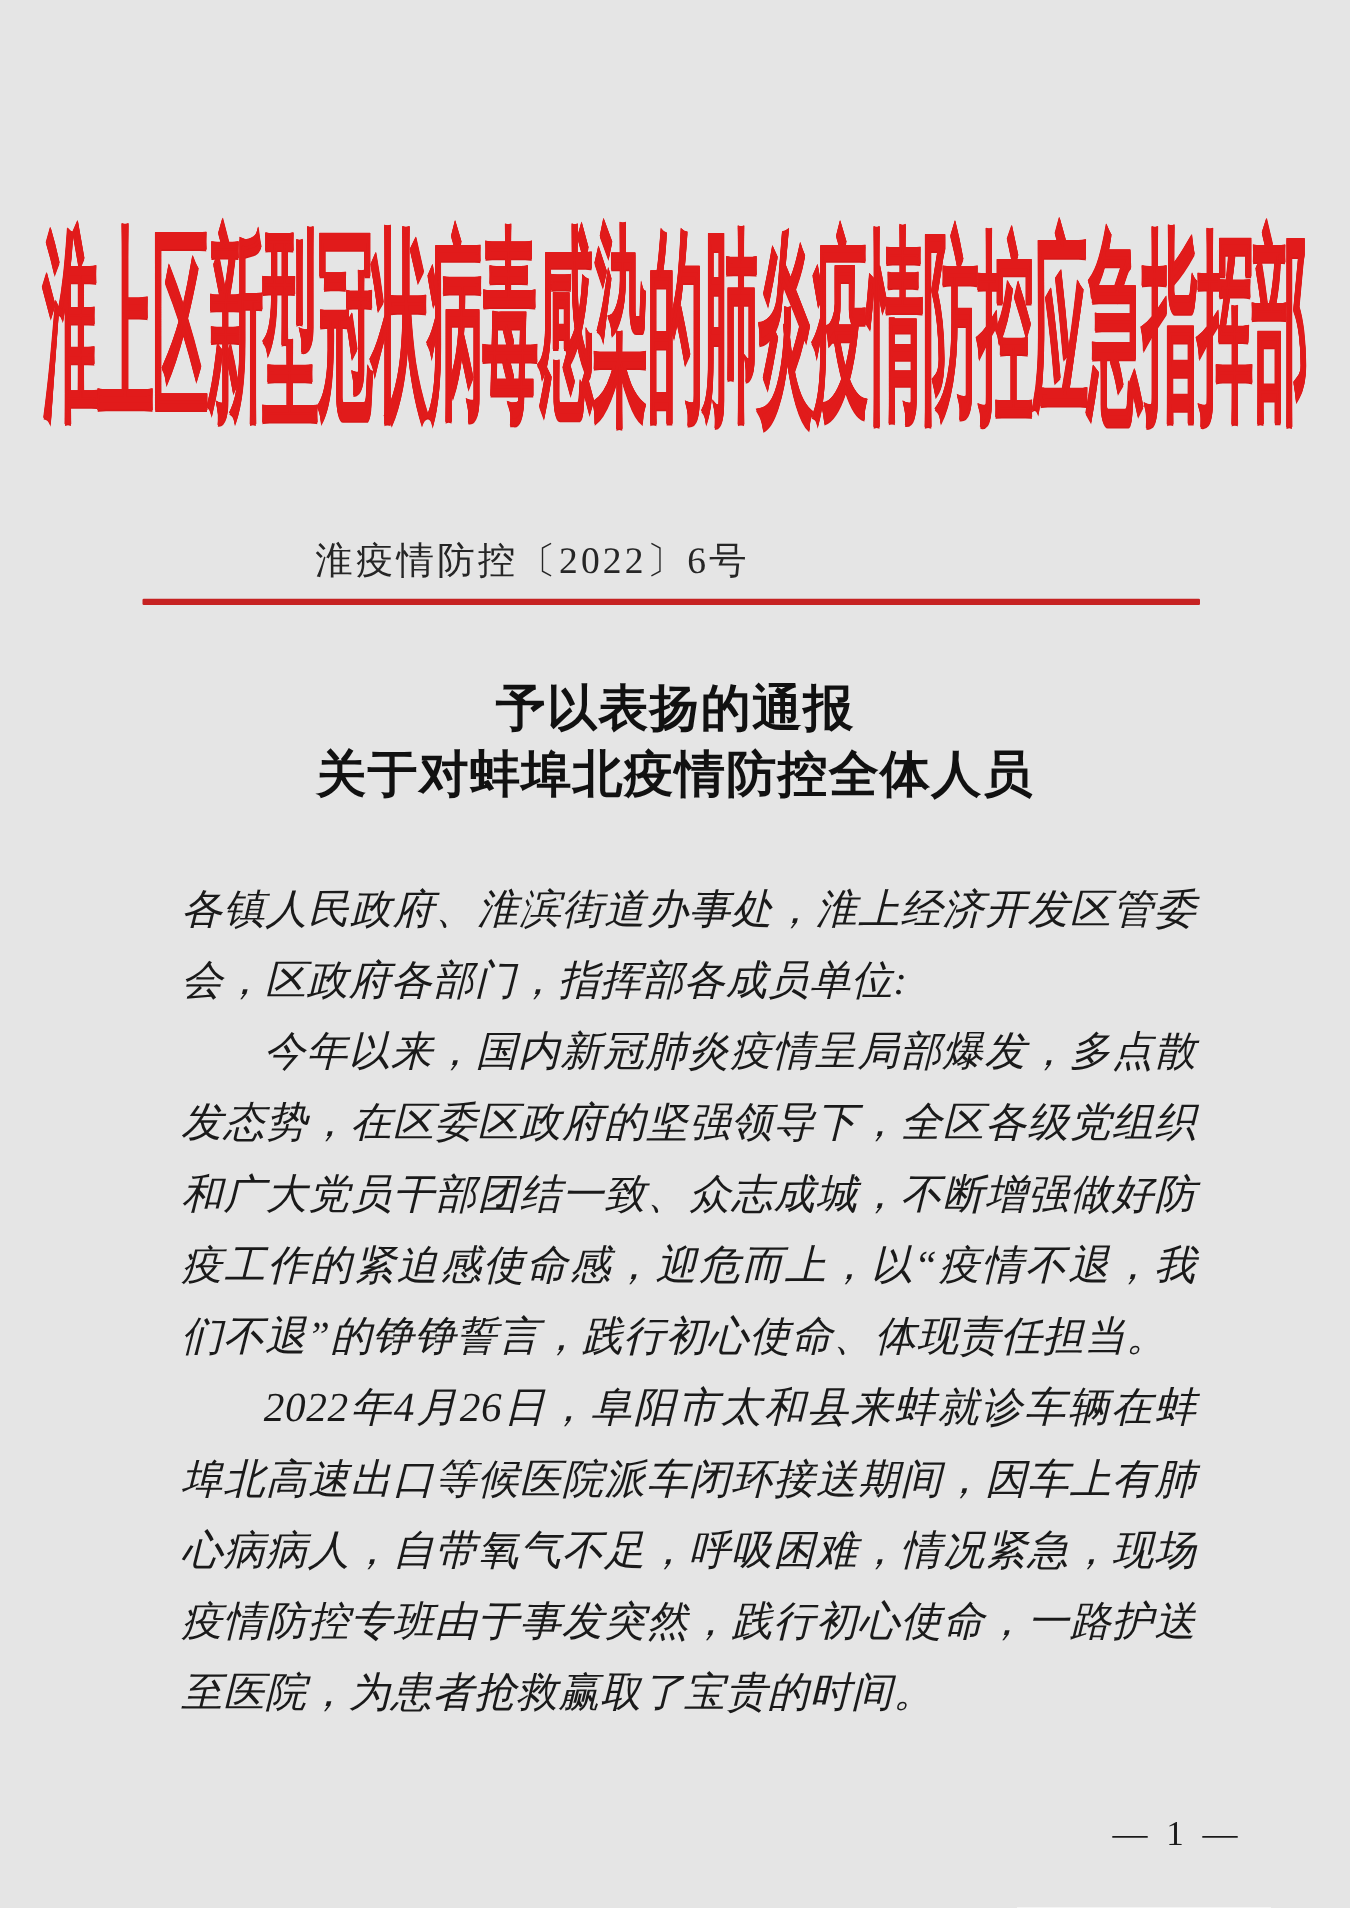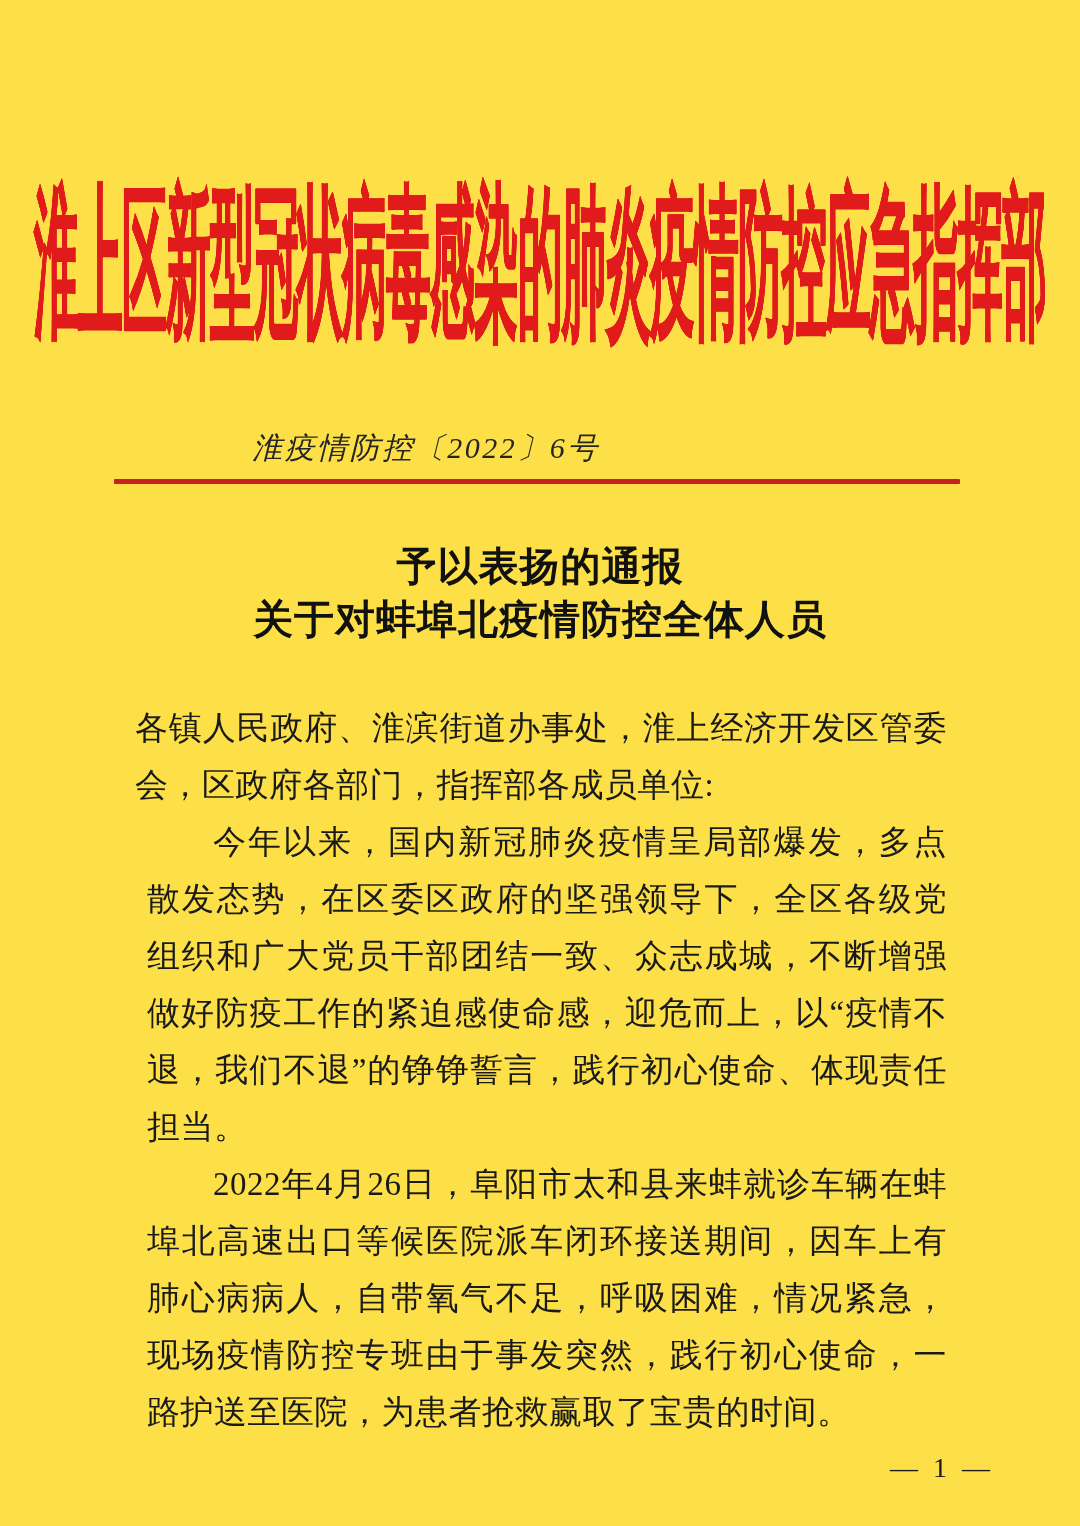--- a/index.html
+++ b/index.html
@@ -12,7 +12,7 @@
     position: relative;
     width: 1080px;
     height: 1526px;
-    background: #fde047;
+    background: #e5e5e5;
     overflow: hidden;
     font-family: "Liberation Serif", "DejaVu Serif", serif;
   }

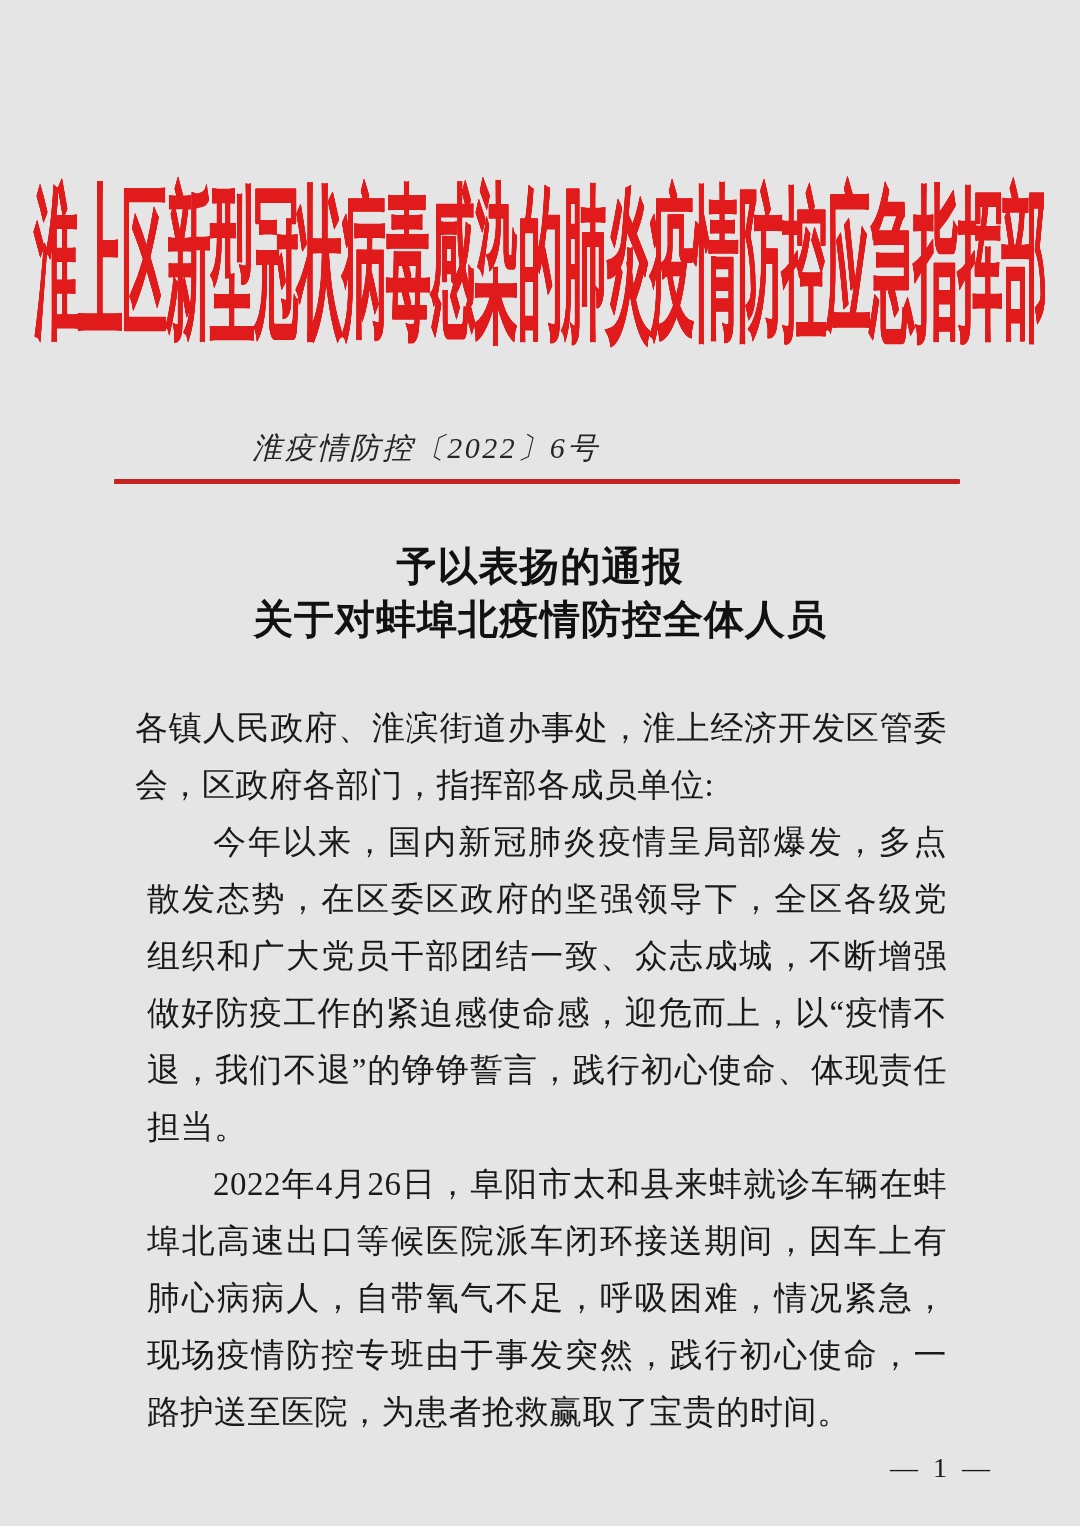--- a/index.html
+++ b/index.html
@@ -58,7 +58,6 @@
     font-size: 30px;
     letter-spacing: 2.5px;
     font-family: "Liberation Serif", "DejaVu Serif", serif;
-    font-style: italic;
   }
 
   

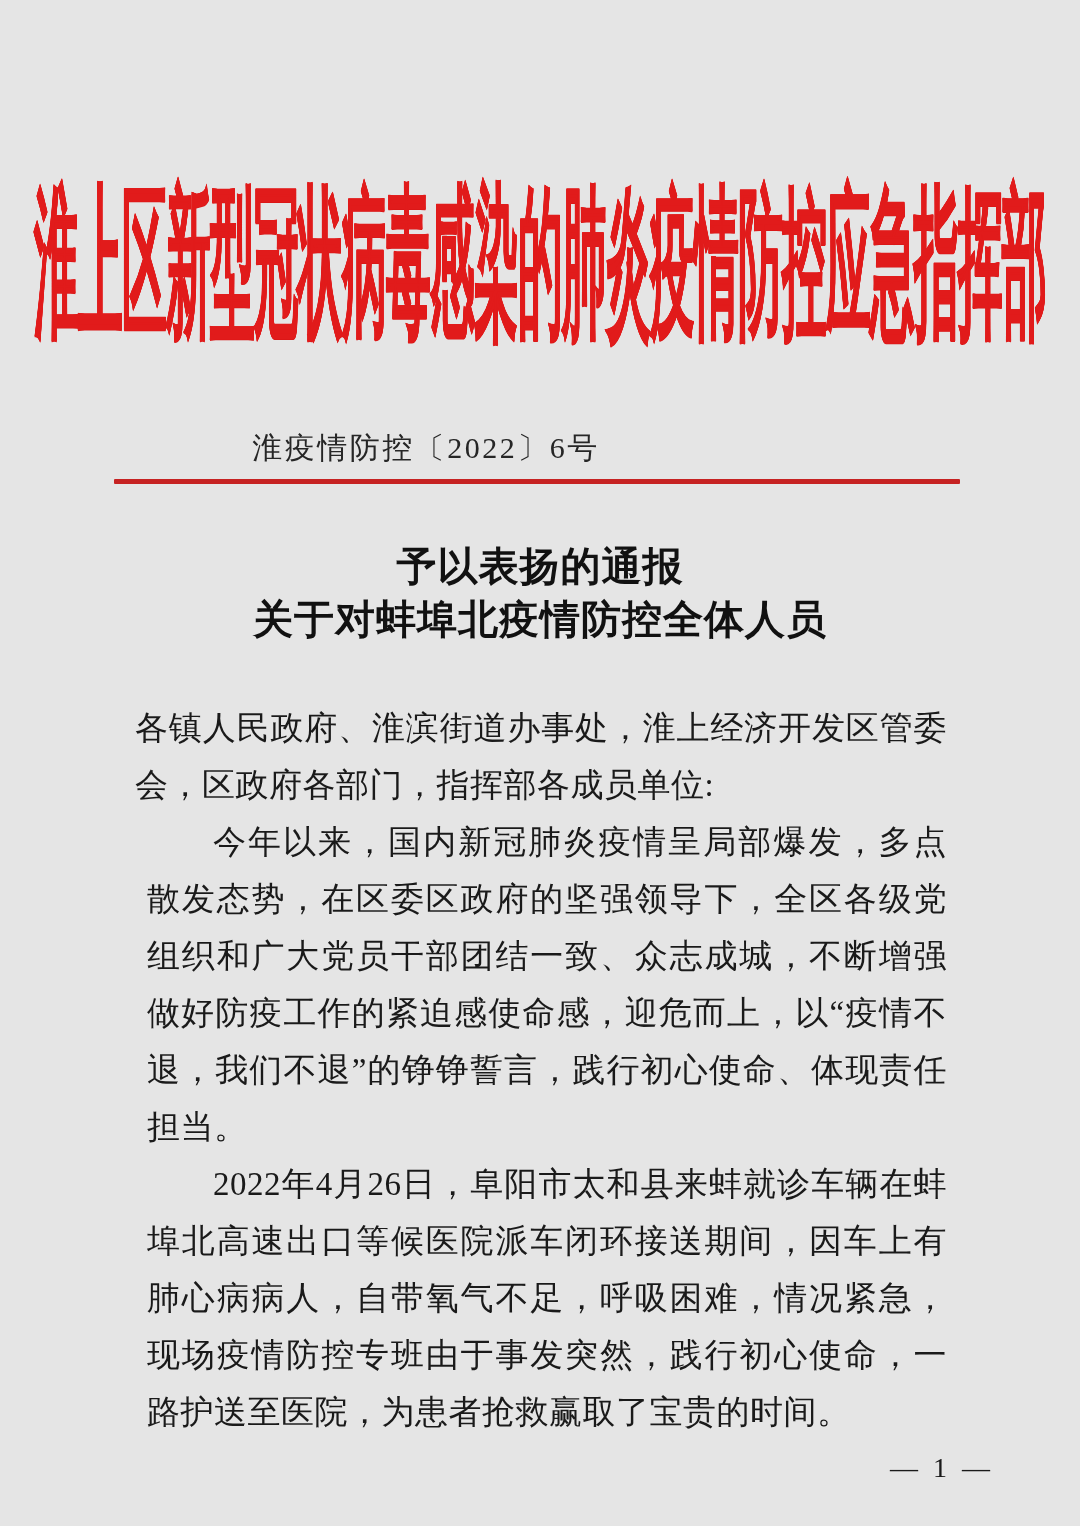--- a/index.html
+++ b/index.html
@@ -90,7 +90,7 @@
   
   .body-block {
     position: absolute;
-    left: 135px;
+    left: 145px;
     top: 700px;
     width: 812px;
     color: #1a1a1a;
@@ -100,6 +100,7 @@
     text-justify: inter-character;
     letter-spacing: 0.5px;
     font-family: "Liberation Serif", "DejaVu Serif", serif;
+    font-style: italic;
   }
 
   .para {

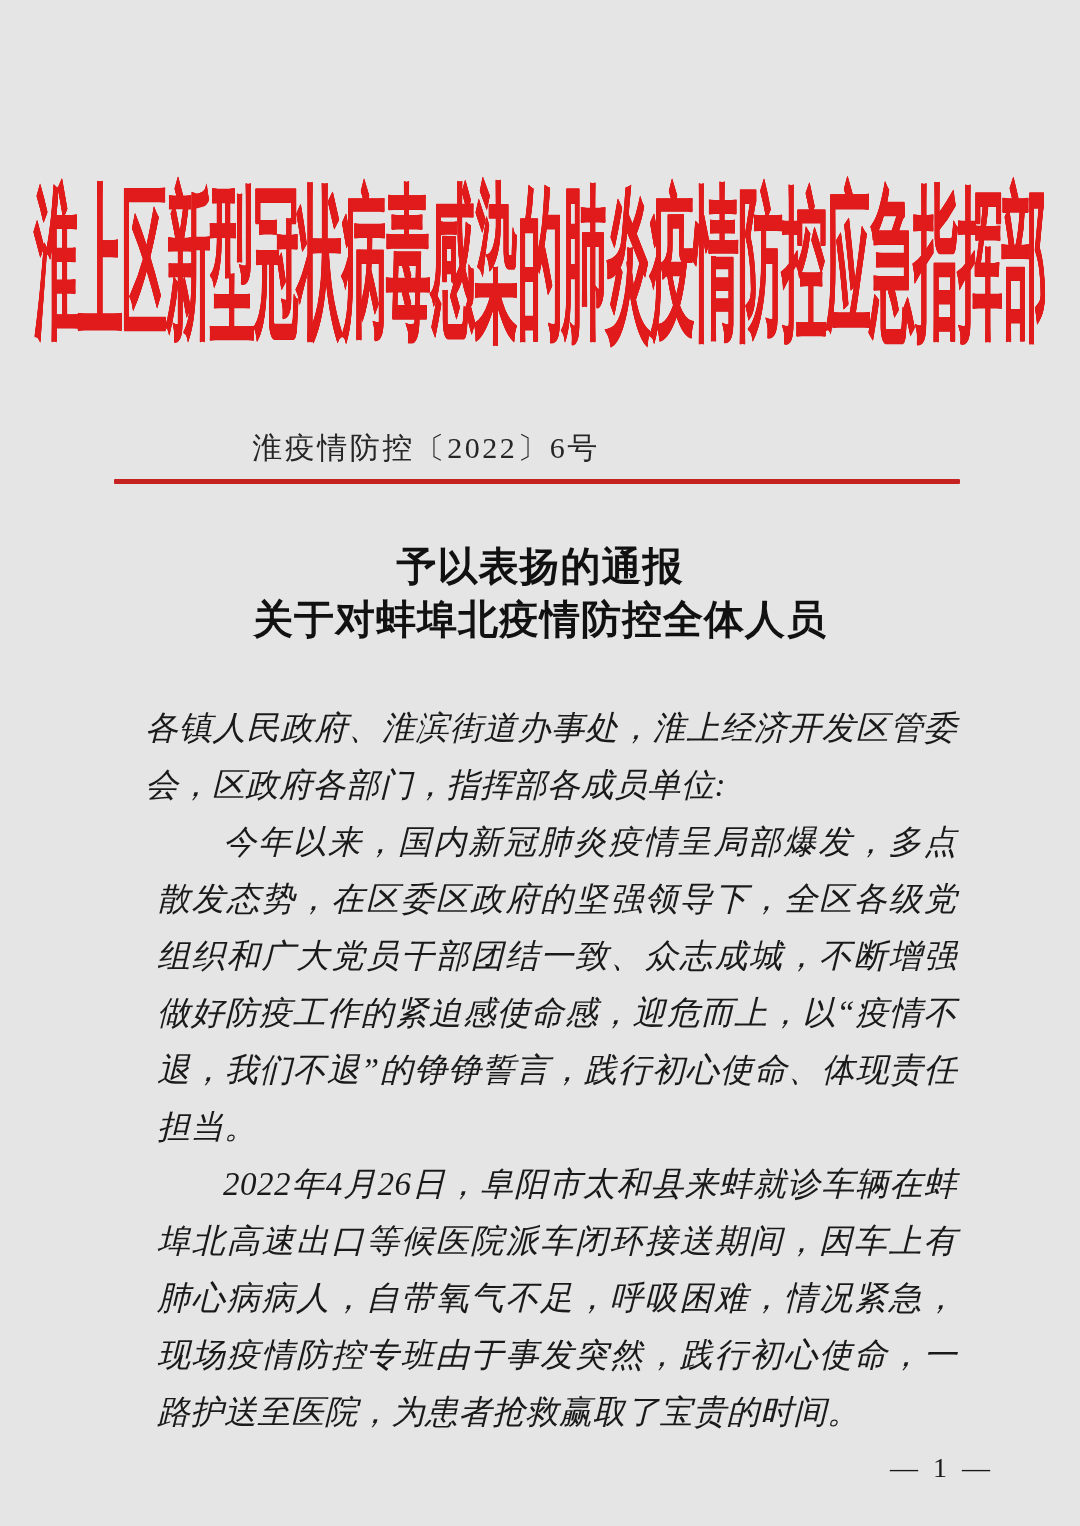--- a/index.html
+++ b/index.html
@@ -109,7 +109,6 @@
   }
   .para.indent {
     text-indent: 2em;
-    margin-left: 12px;
   }
 
   

